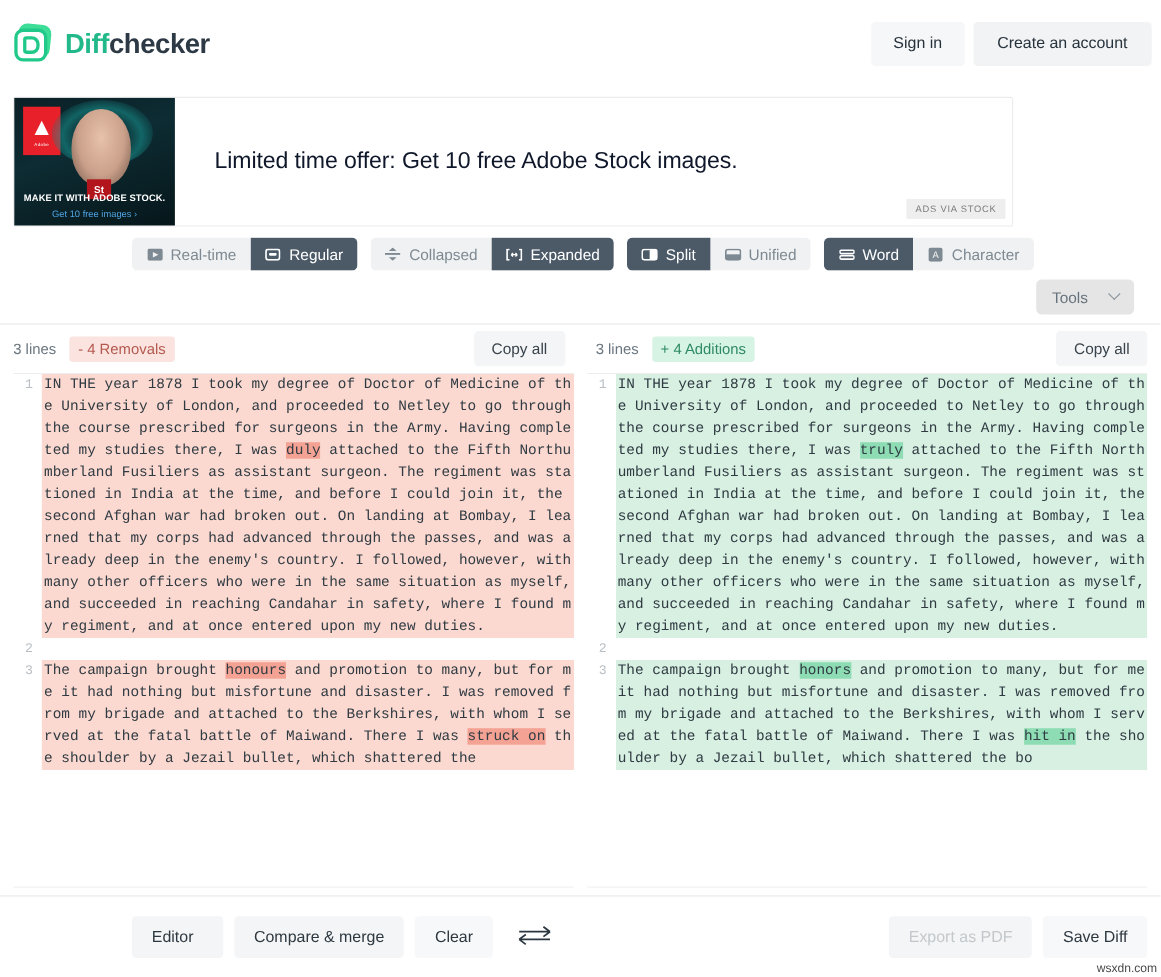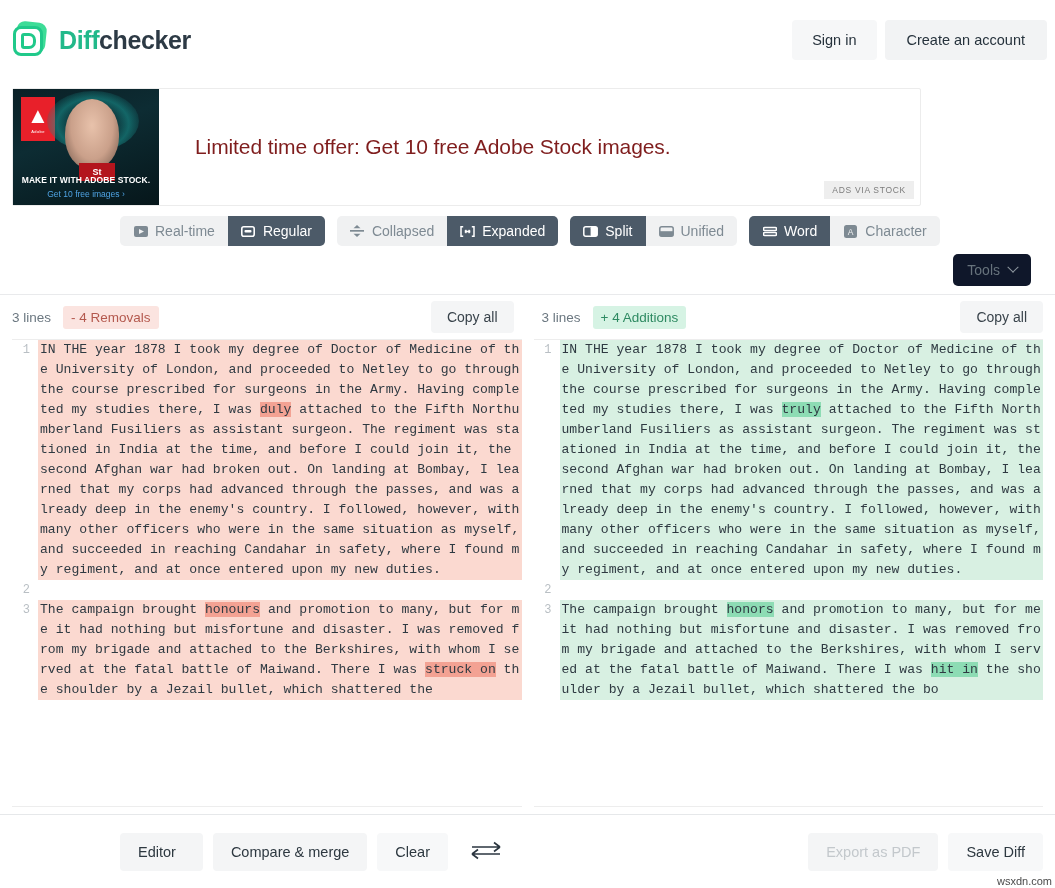--- a/index.html
+++ b/index.html
@@ -182,7 +182,7 @@
     align-items: center;
     padding-left: 36px;
     font-size: 21px;
-    color: #7f1d1d;
+    color: #0f172a;
     letter-spacing: -0.1px;
   }
   .ads-via {

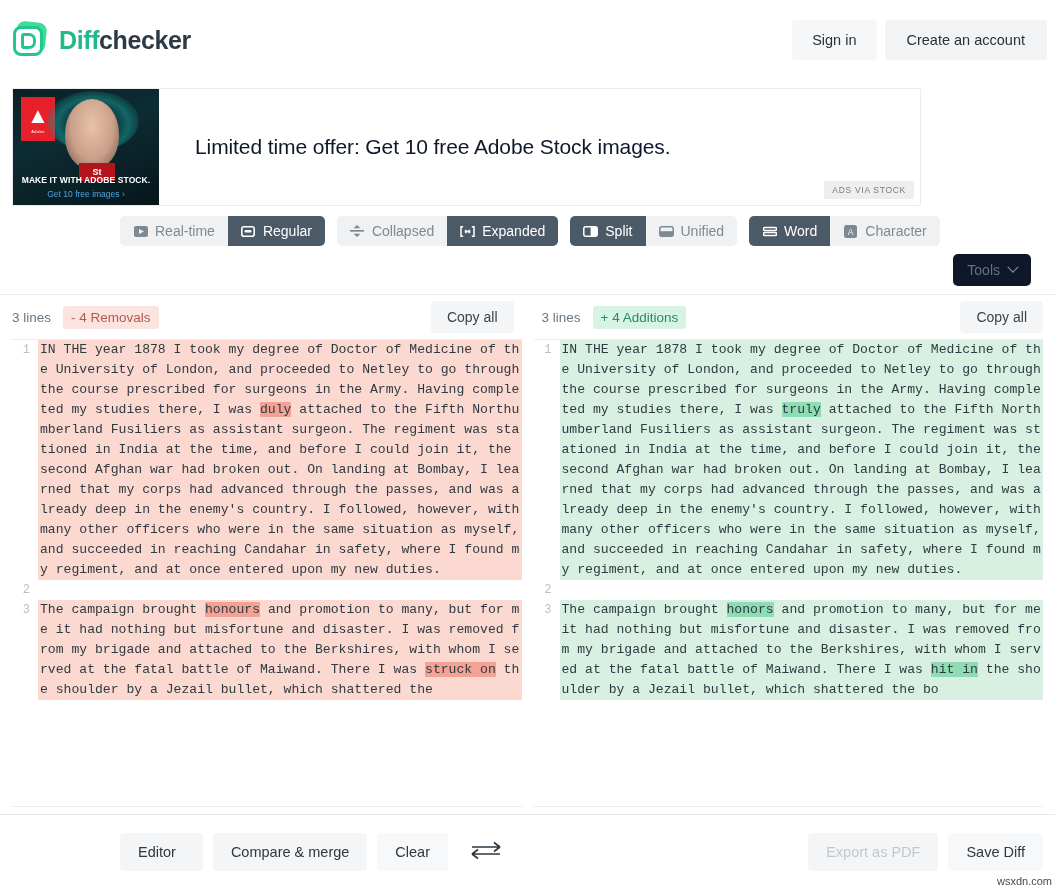--- a/index.html
+++ b/index.html
@@ -161,7 +161,7 @@
   }
   .ad-img .st-box {
     position: absolute; left: 66px; top: 74px;
-    width: 36px; height: 18px;
+    width: 22px; height: 18px;
     background: #b3151d;
     color: #fff; font-size: 9px; font-weight: bold;
     display: flex; align-items: center; justify-content: center;

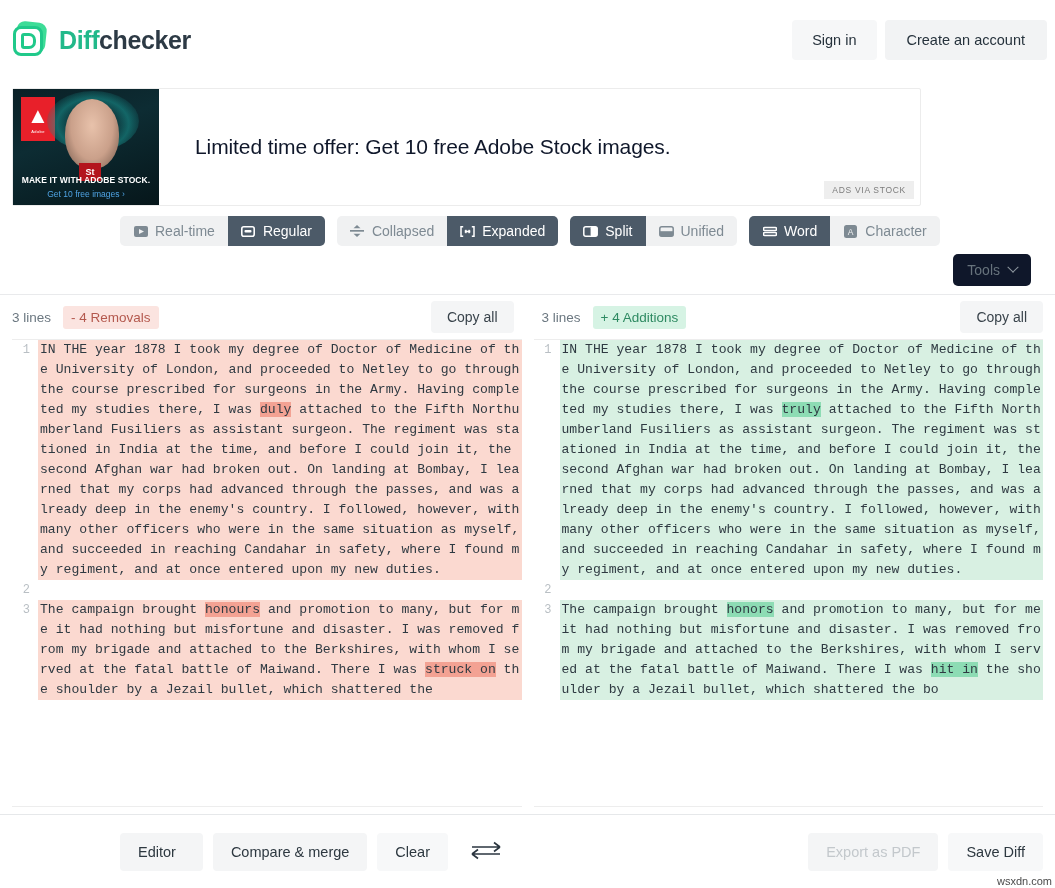--- a/index.html
+++ b/index.html
@@ -246,14 +246,14 @@
     margin-top: 8px;
   }
   .tools-btn {
-    background: #0f172a;
+    background: #e5e5e5;
     color: #67737c;
     font-size: 14px;
     padding: 8px 14px;
     border-radius: 5px;
     display: flex;
     align-items: center;
-    gap: 9px;
+    gap: 20px;
     cursor: pointer;
     border: none;
     font-family: inherit;

